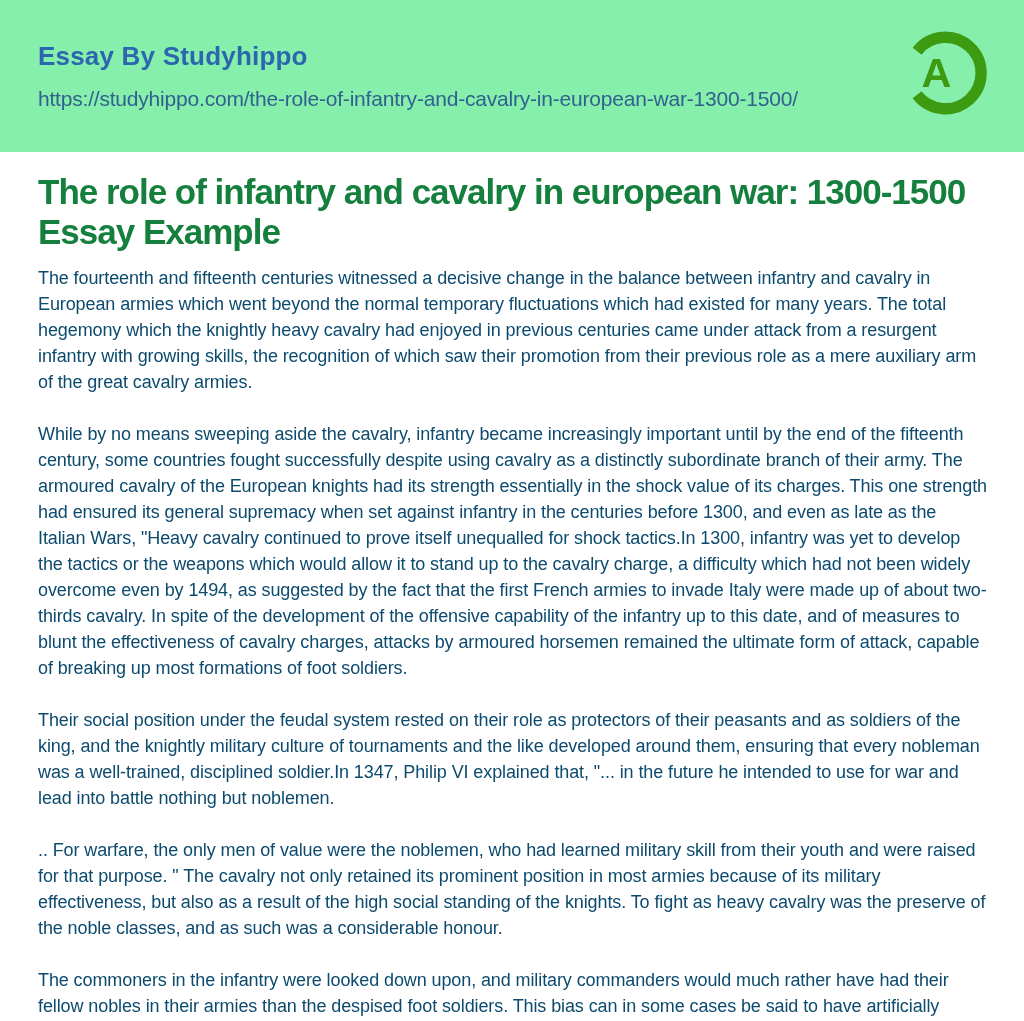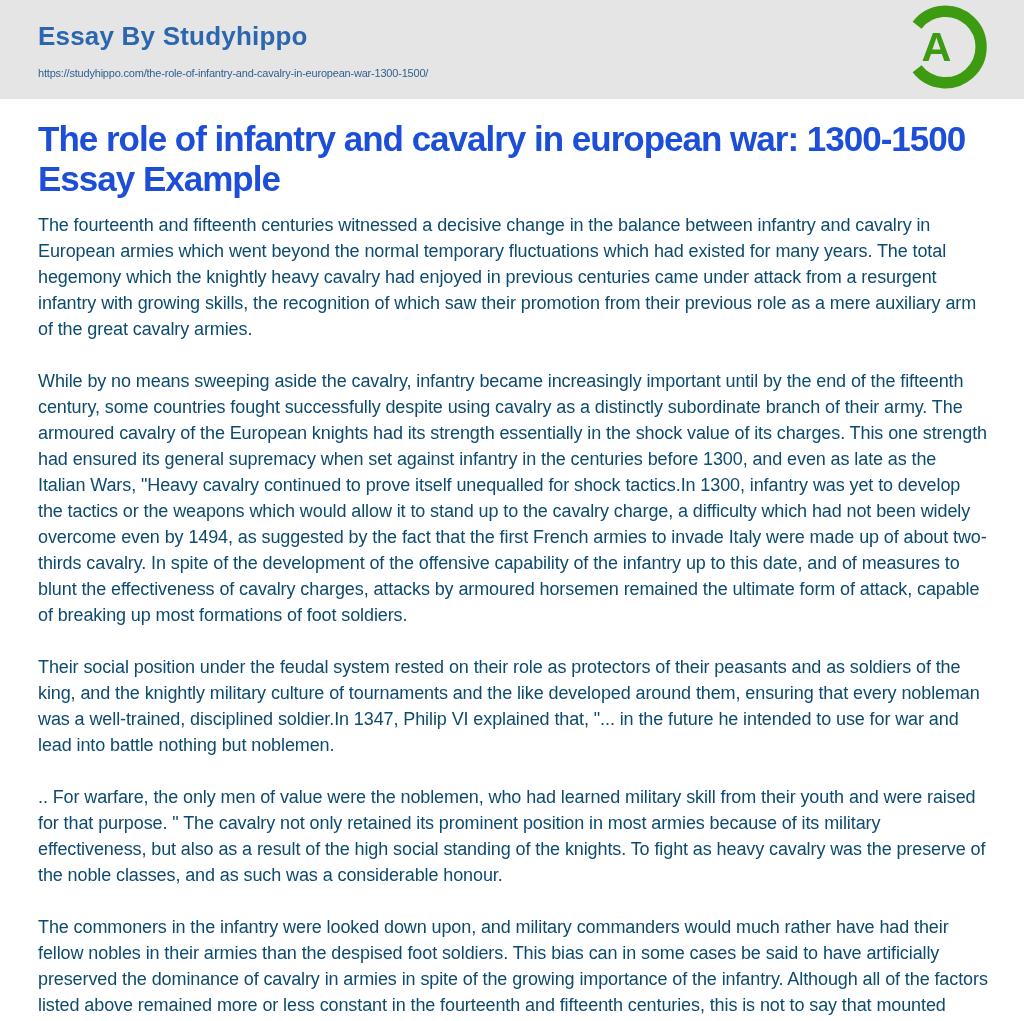--- a/index.html
+++ b/index.html
@@ -9,7 +9,7 @@
     font-family: "Liberation Sans", sans-serif;
   }
   .site-header {
-    height: 99px; background: #e5e5e5;
+    height: 152px; background: #86efac;
     display: flex; align-items: center; justify-content: space-between;
     padding: 0 32px 0 38px;
   }

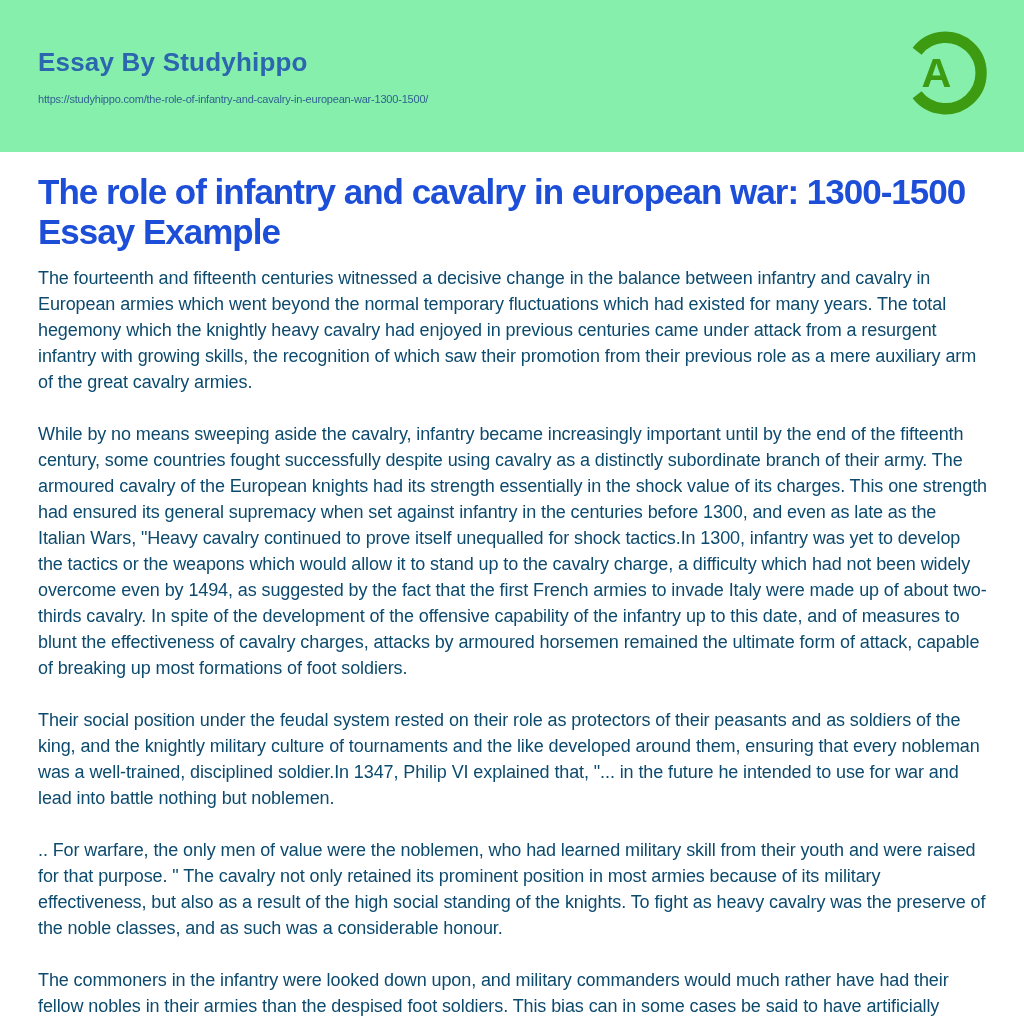--- a/index.html
+++ b/index.html
@@ -17,7 +17,7 @@
     font-size: 26px; font-weight: 700; color: #2b66ae; letter-spacing: 0.2px;
   }
   .url {
-    display: block; margin-top: 15px; font-size: 11px; color: #31618f;
+    display: block; margin-top: 15px; font-size: 21px; color: #31618f;
     text-decoration: none; letter-spacing: -0.2px;
   }
   .logo { width: 94px; height: 94px; margin-top: -6px; }

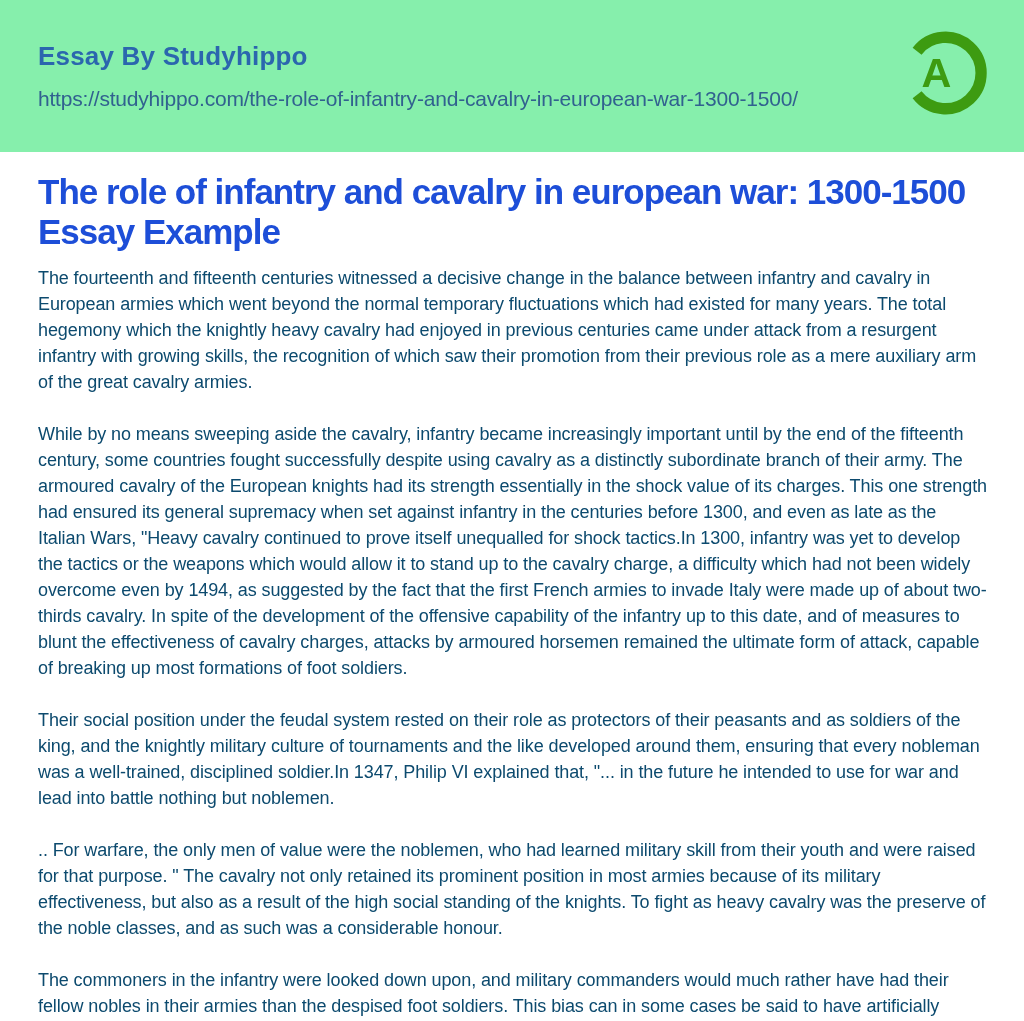--- a/index.html
+++ b/index.html
@@ -26,7 +26,7 @@
   h1 {
     margin: 0 0 13px 0;
     font-size: 35px; line-height: 40px; font-weight: 700;
-    letter-spacing: -1px; color: #1d4ed8;
+    letter-spacing: -1px; color: #15803d;
   }
   p.body-para {
     margin: 0 0 26px 0;

